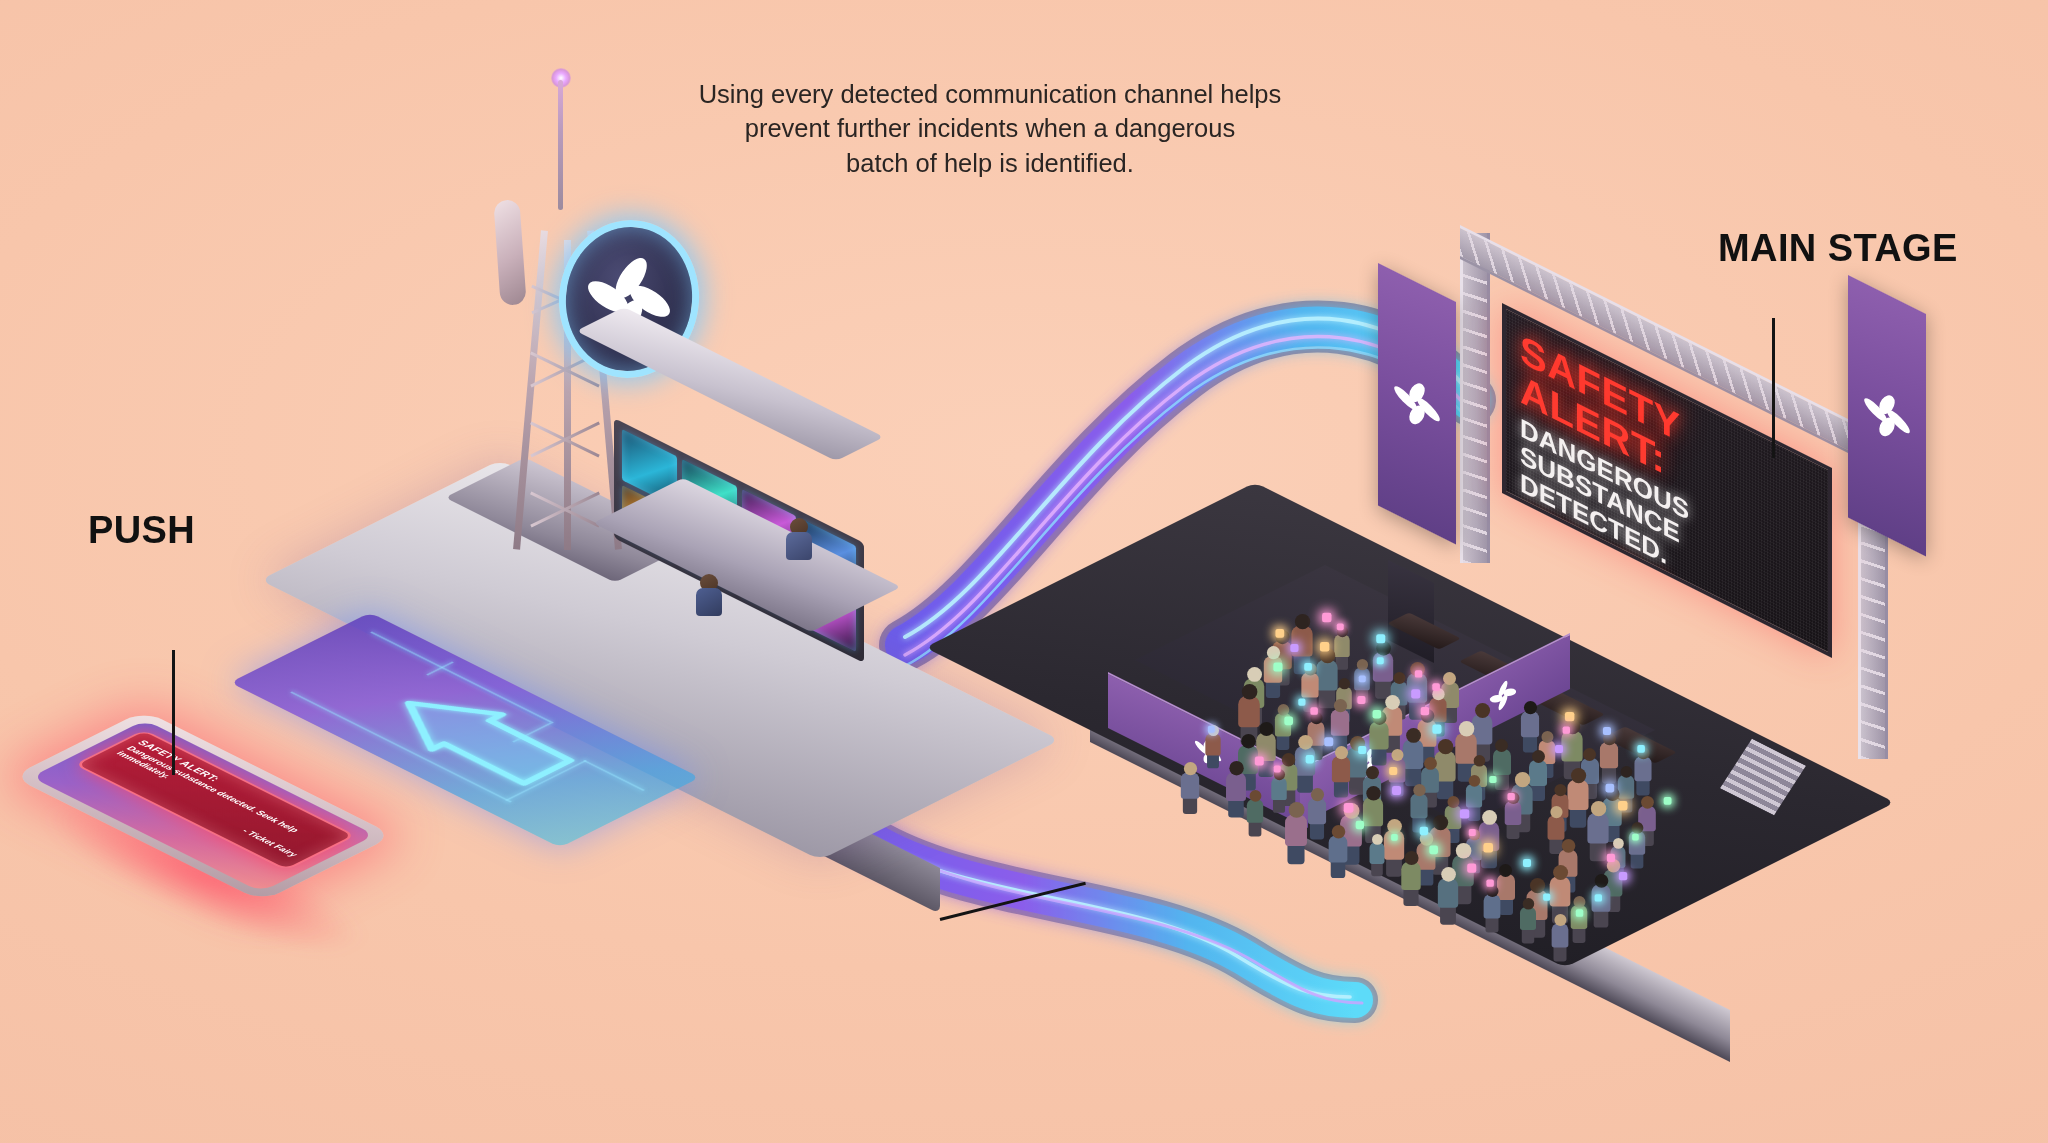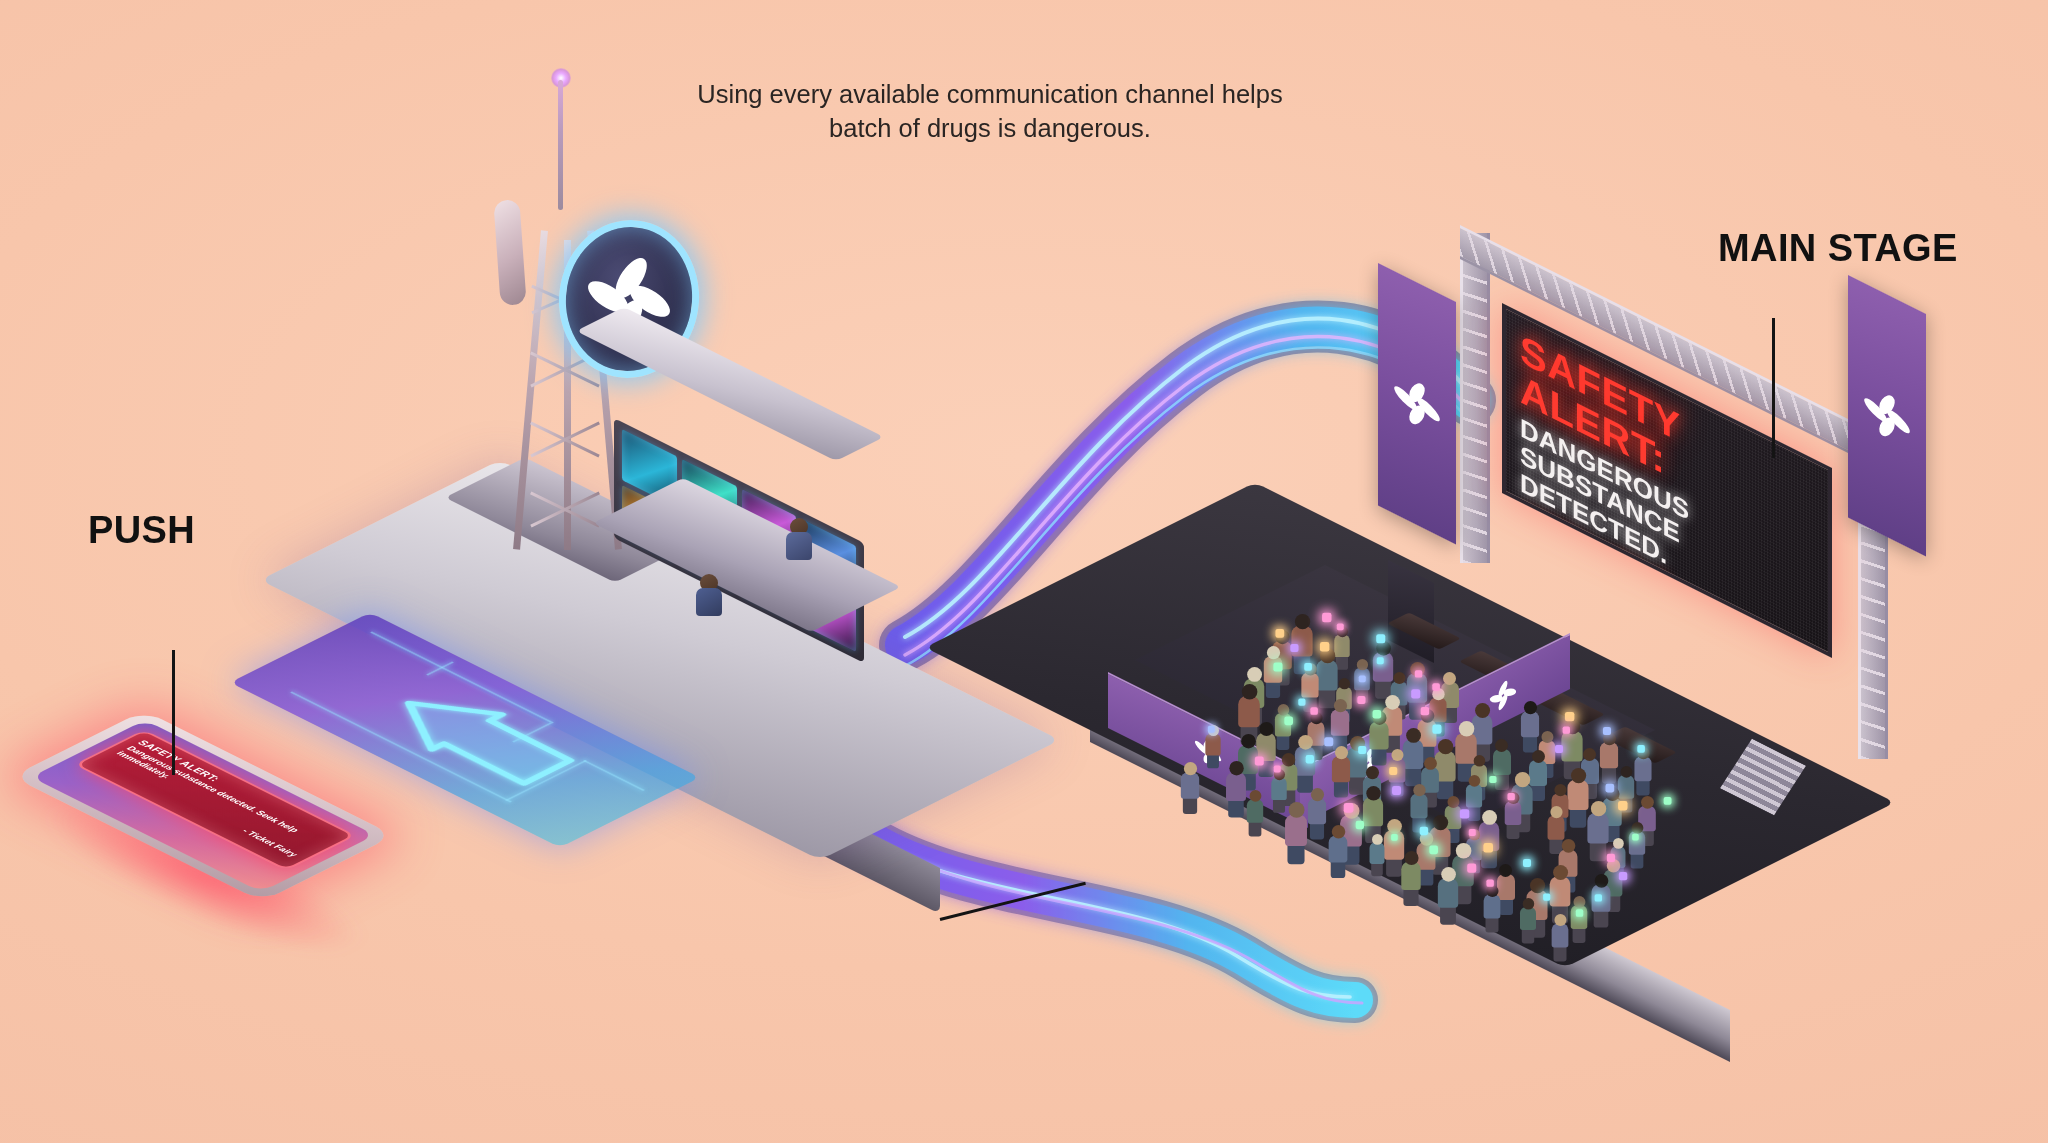--- a/index.html
+++ b/index.html
@@ -1003,7 +1003,7 @@
 
   <div class="title-block">
     <div class="subtitle">
-      <div>Using every available communication channel helps</div>
+      <div>Using every detected communication channel helps</div>
       <div>batch of drugs is dangerous.</div>
     </div>
   </div>

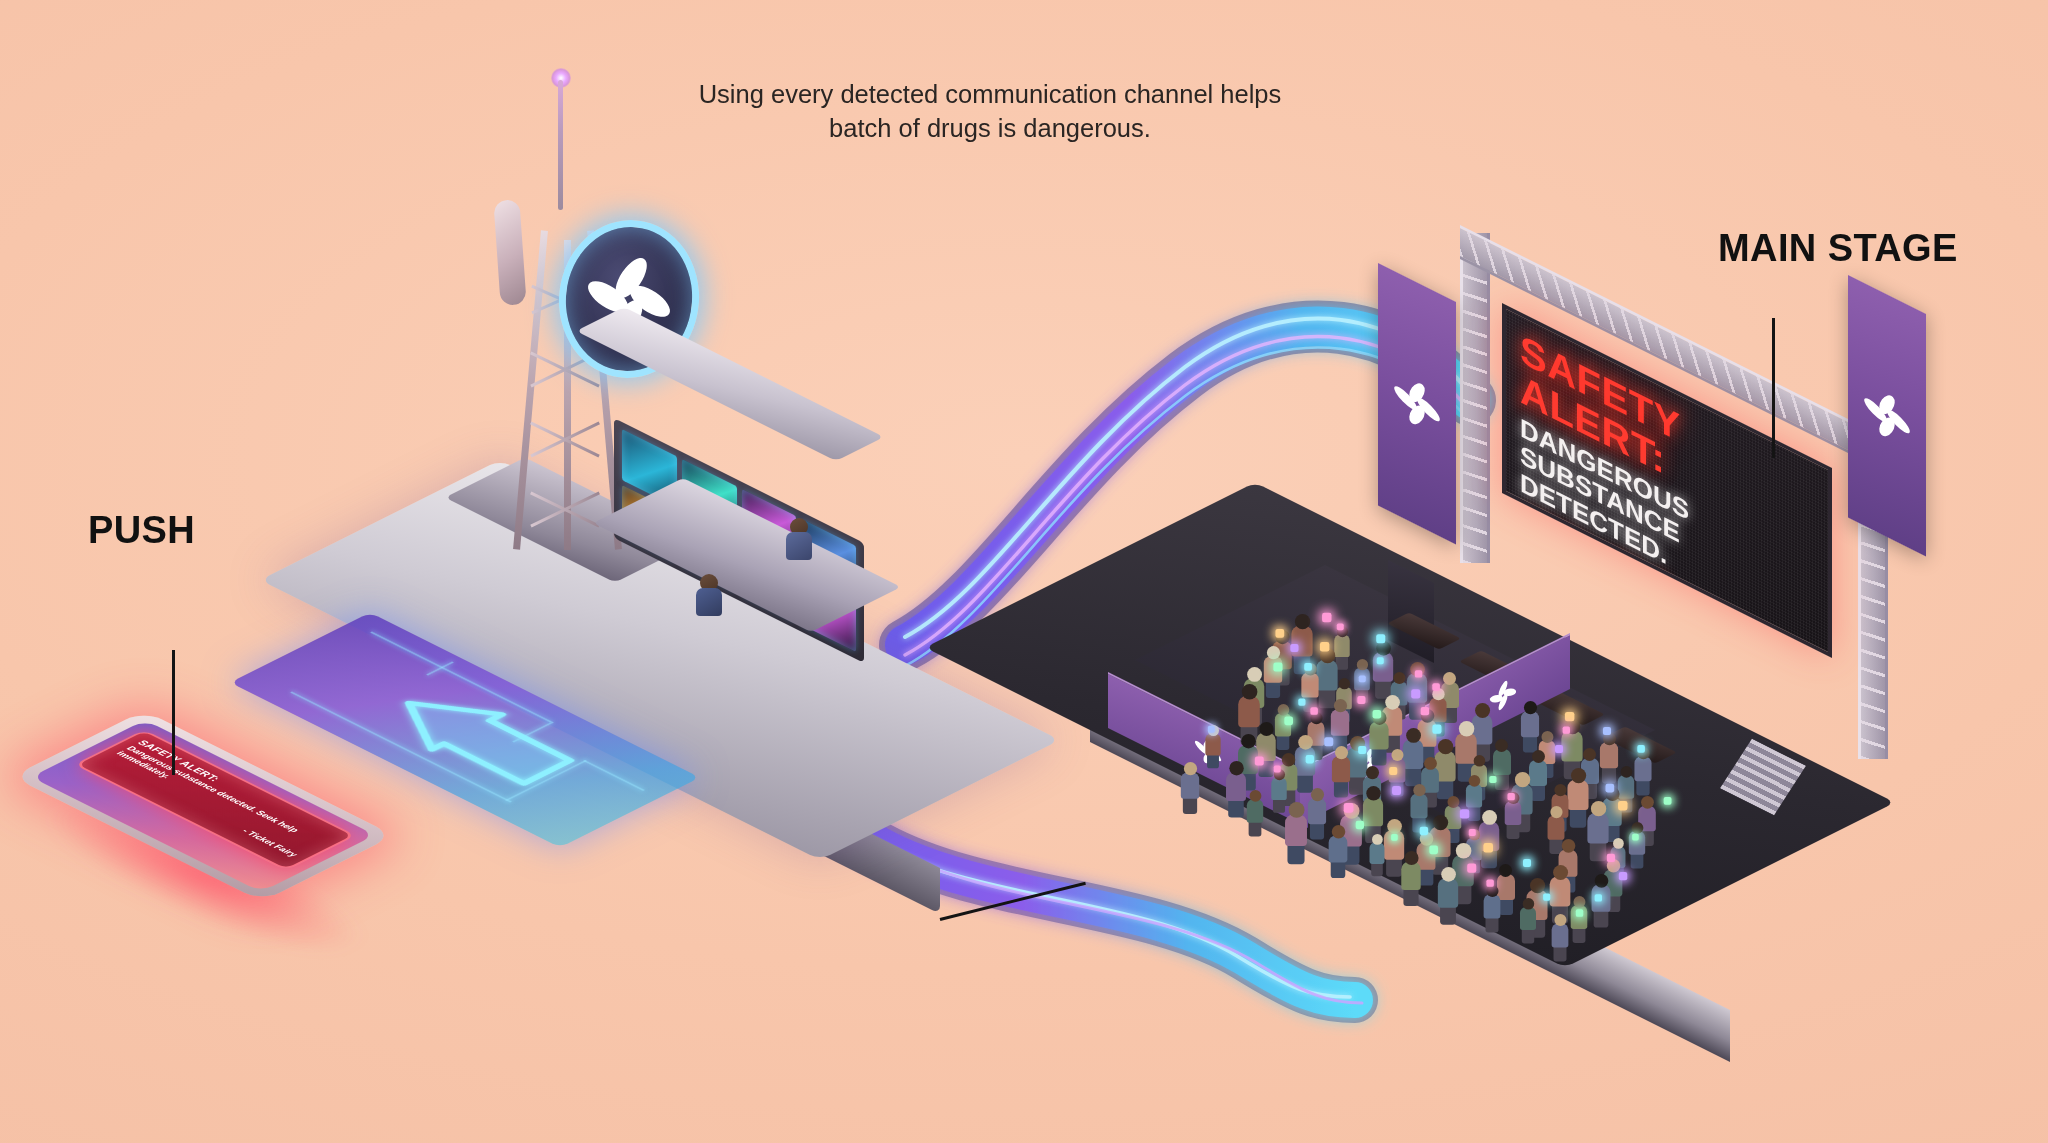--- a/index.html
+++ b/index.html
@@ -1004,6 +1004,7 @@
   <div class="title-block">
     <div class="subtitle">
       <div>Using every detected communication channel helps</div>
+      <div>prevent further incidents when a dangerous</div>
       <div>batch of drugs is dangerous.</div>
     </div>
   </div>

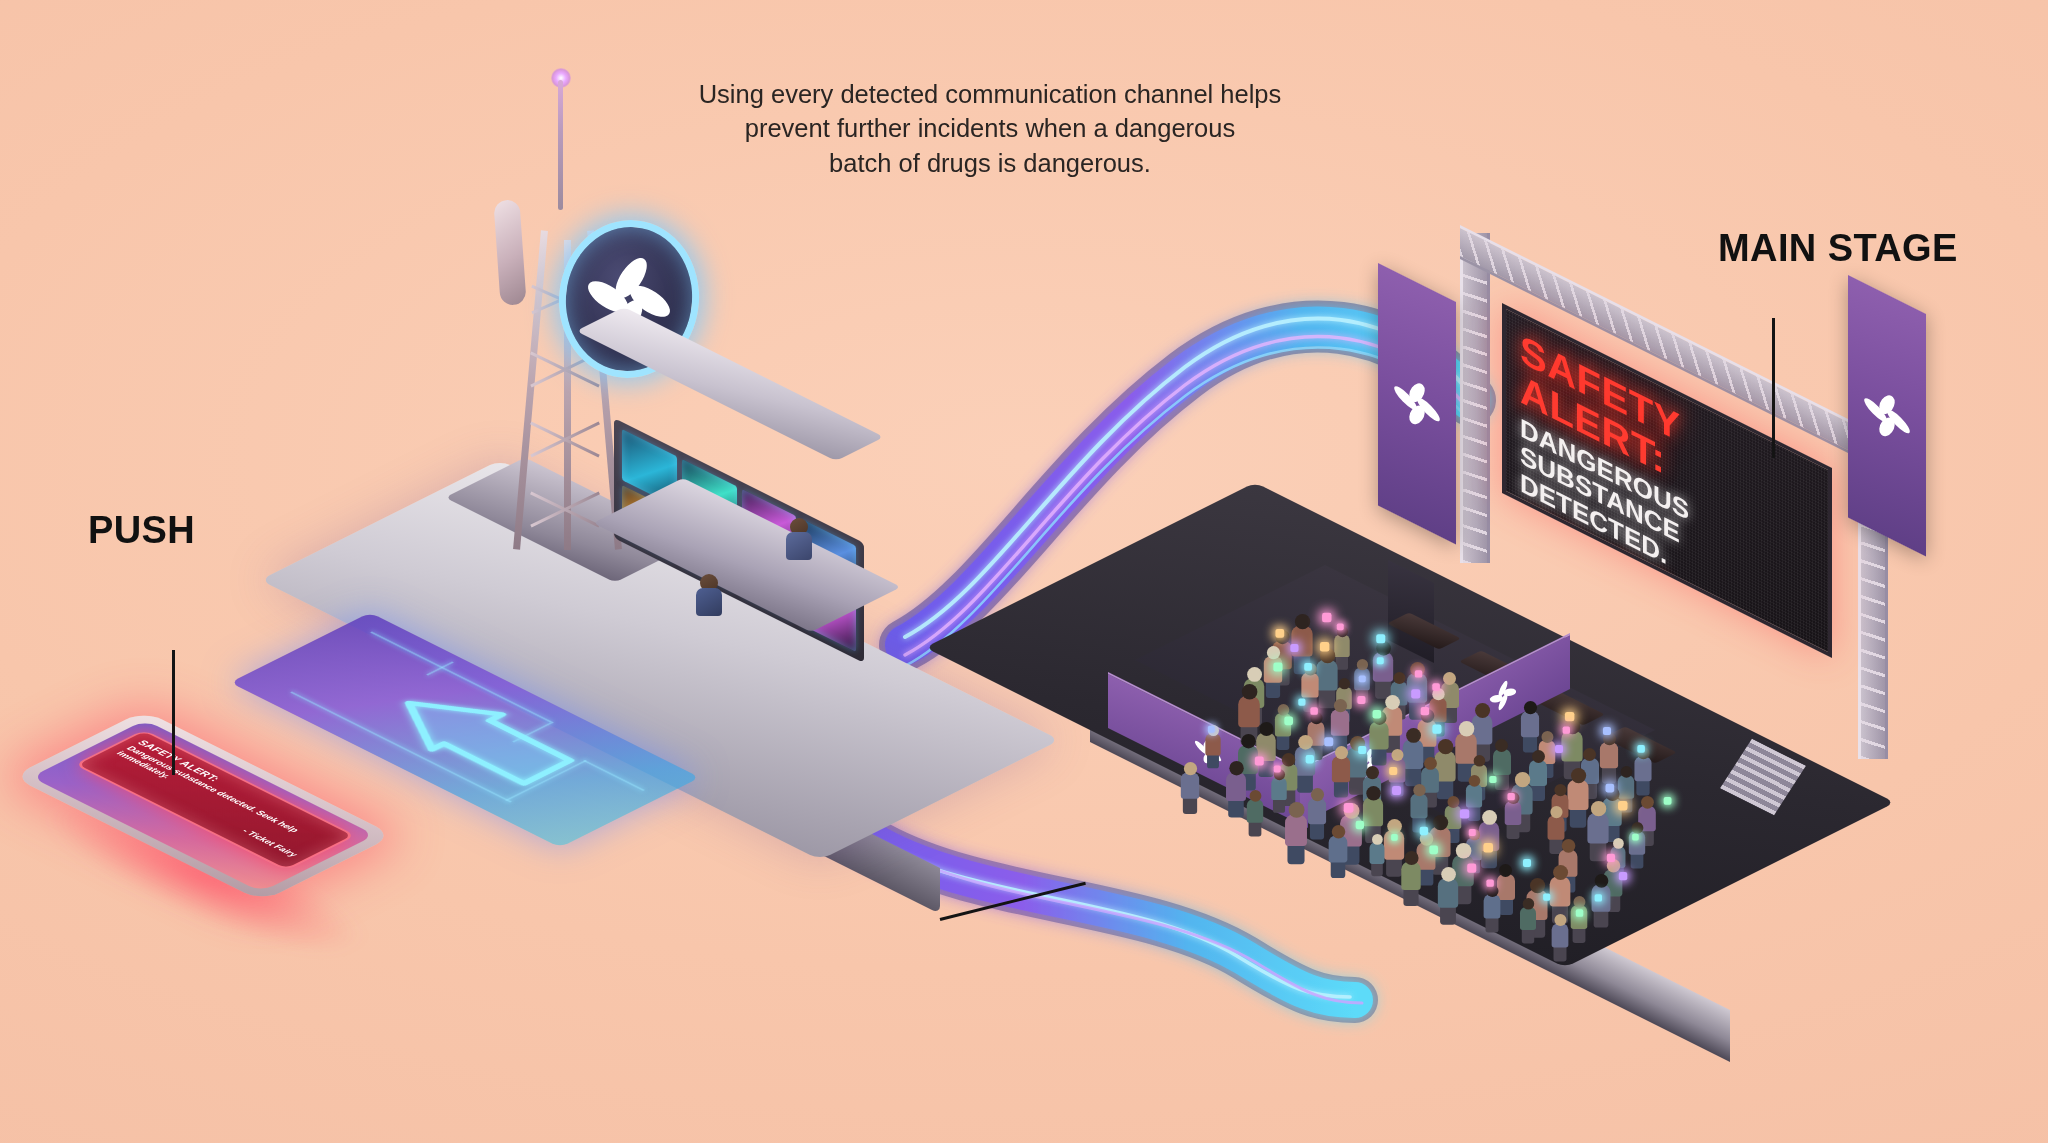--- a/index.html
+++ b/index.html
@@ -1005,7 +1005,7 @@
     <div class="subtitle">
       <div>Using every detected communication channel helps</div>
       <div>prevent further incidents when a dangerous</div>
-      <div>batch of drugs is dangerous.</div>
+      <div>batch of help is identified.</div>
     </div>
   </div>
 

